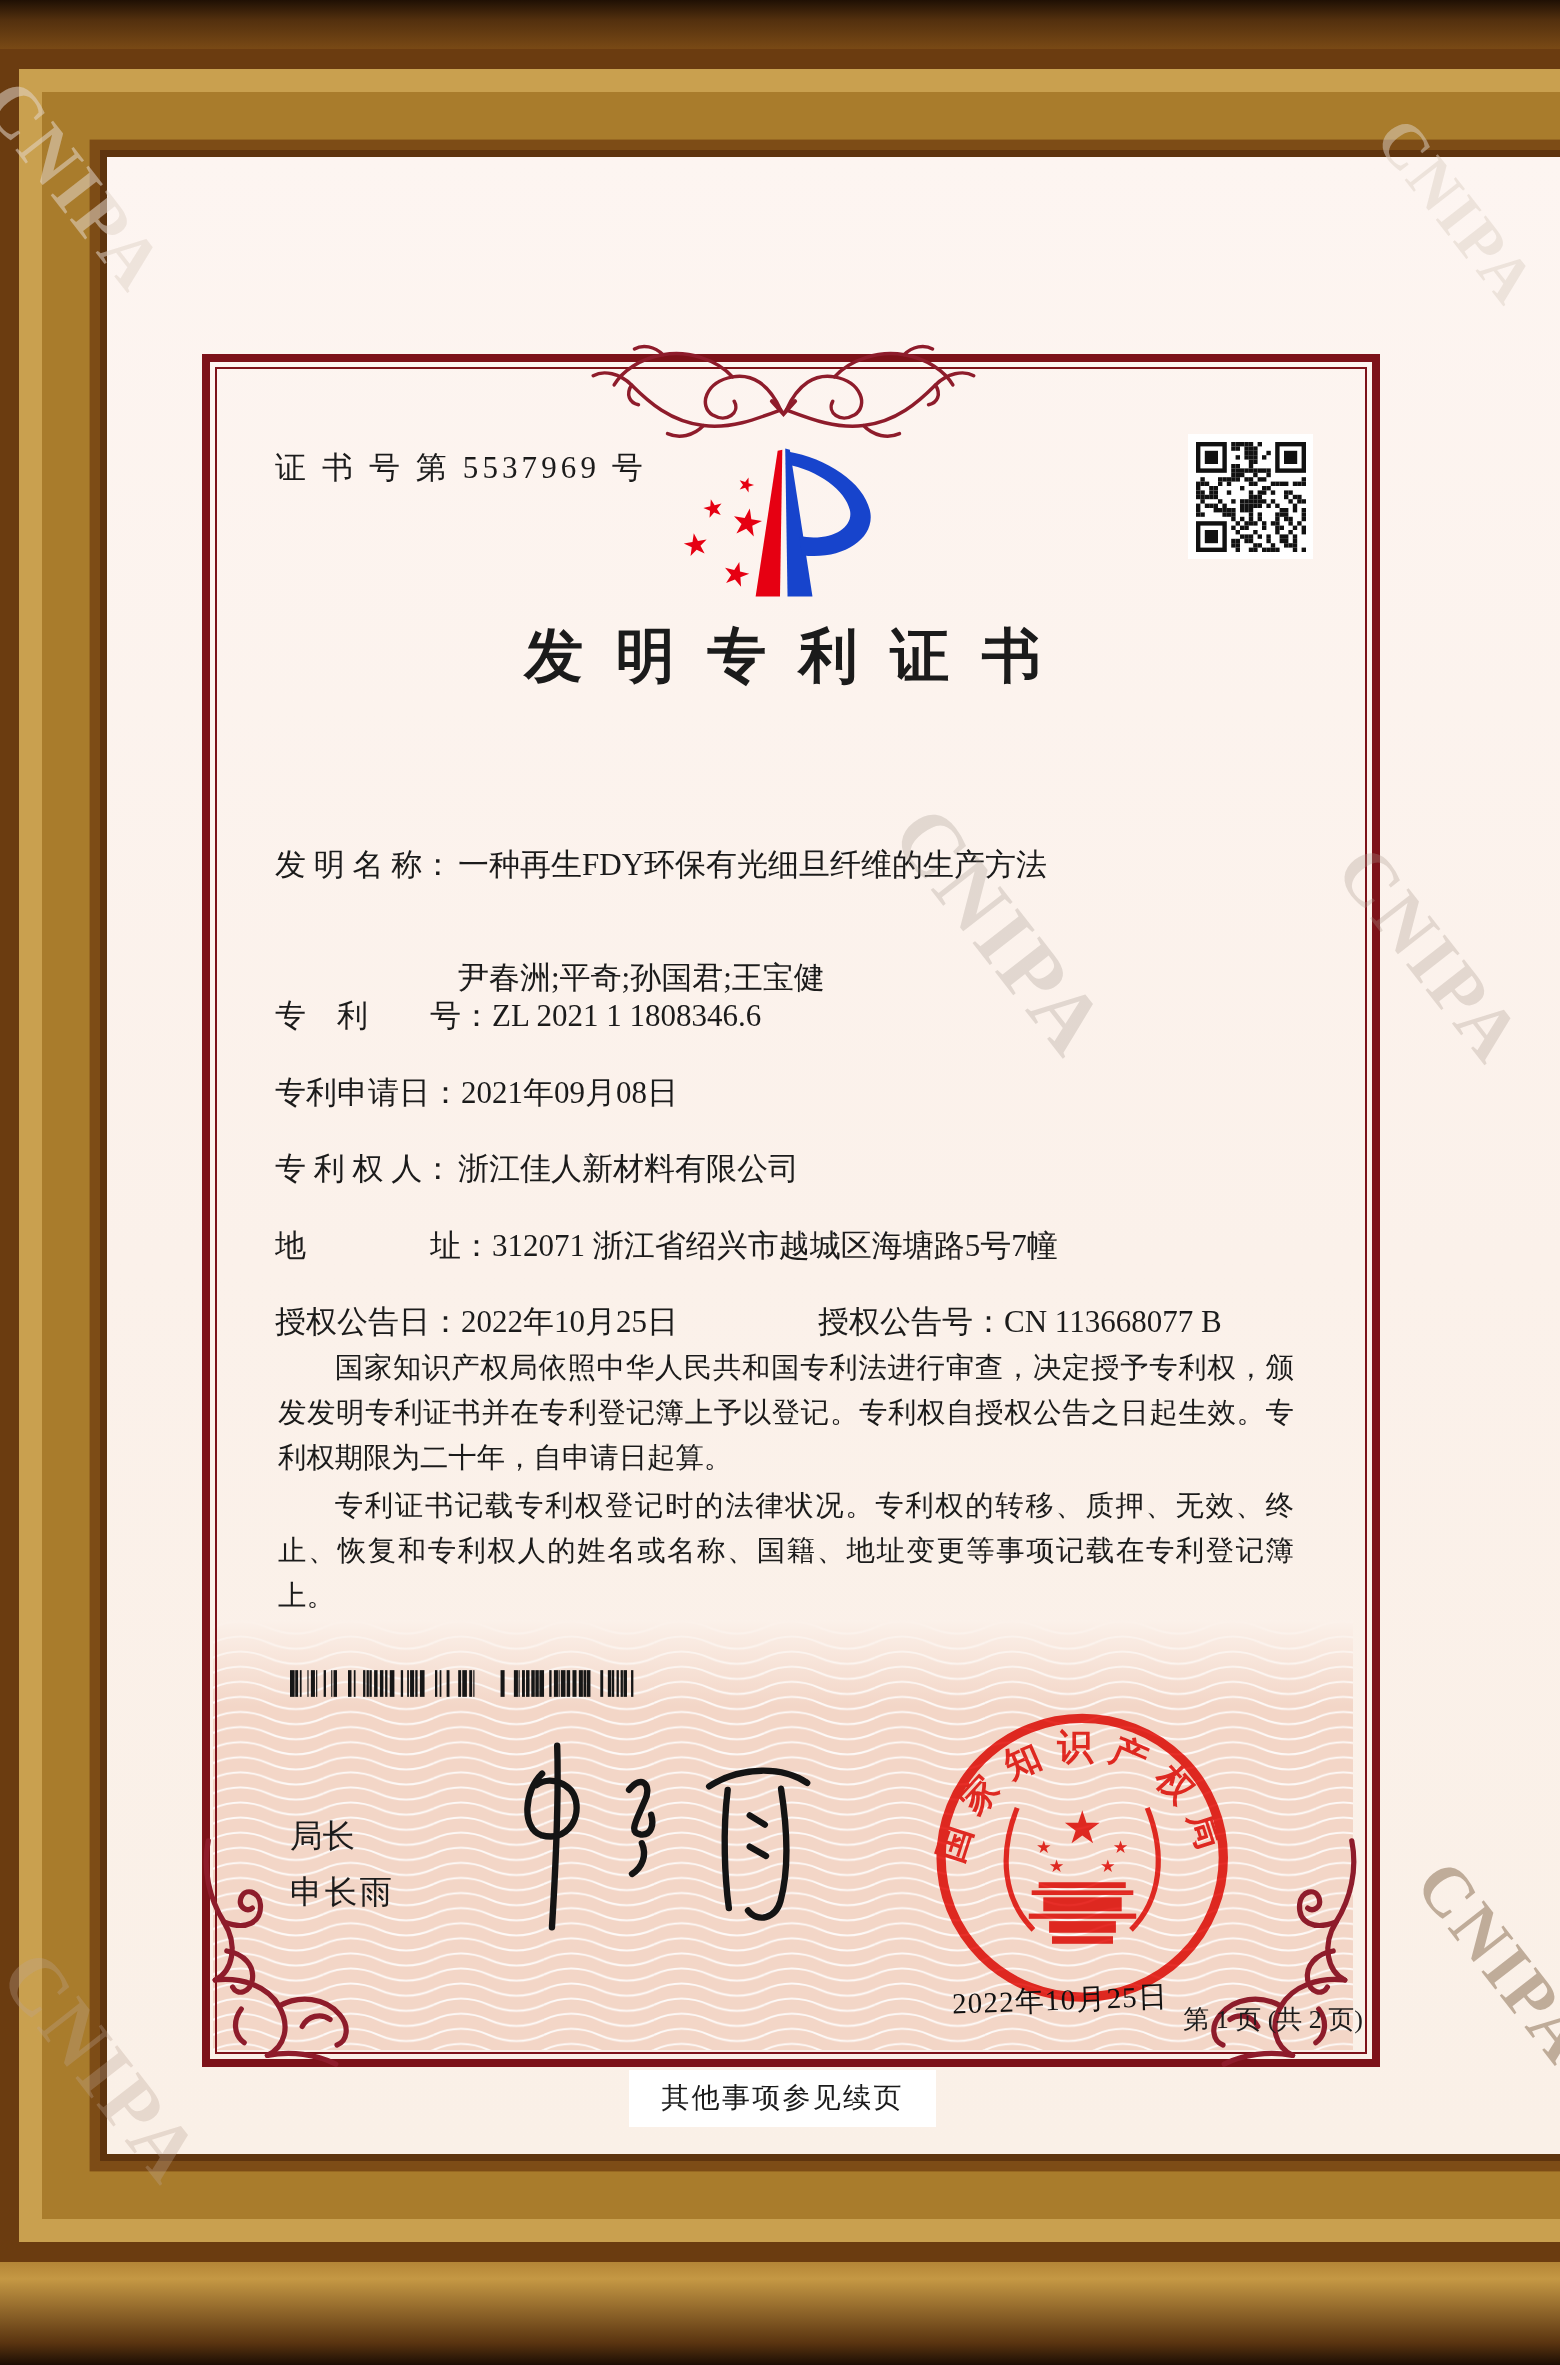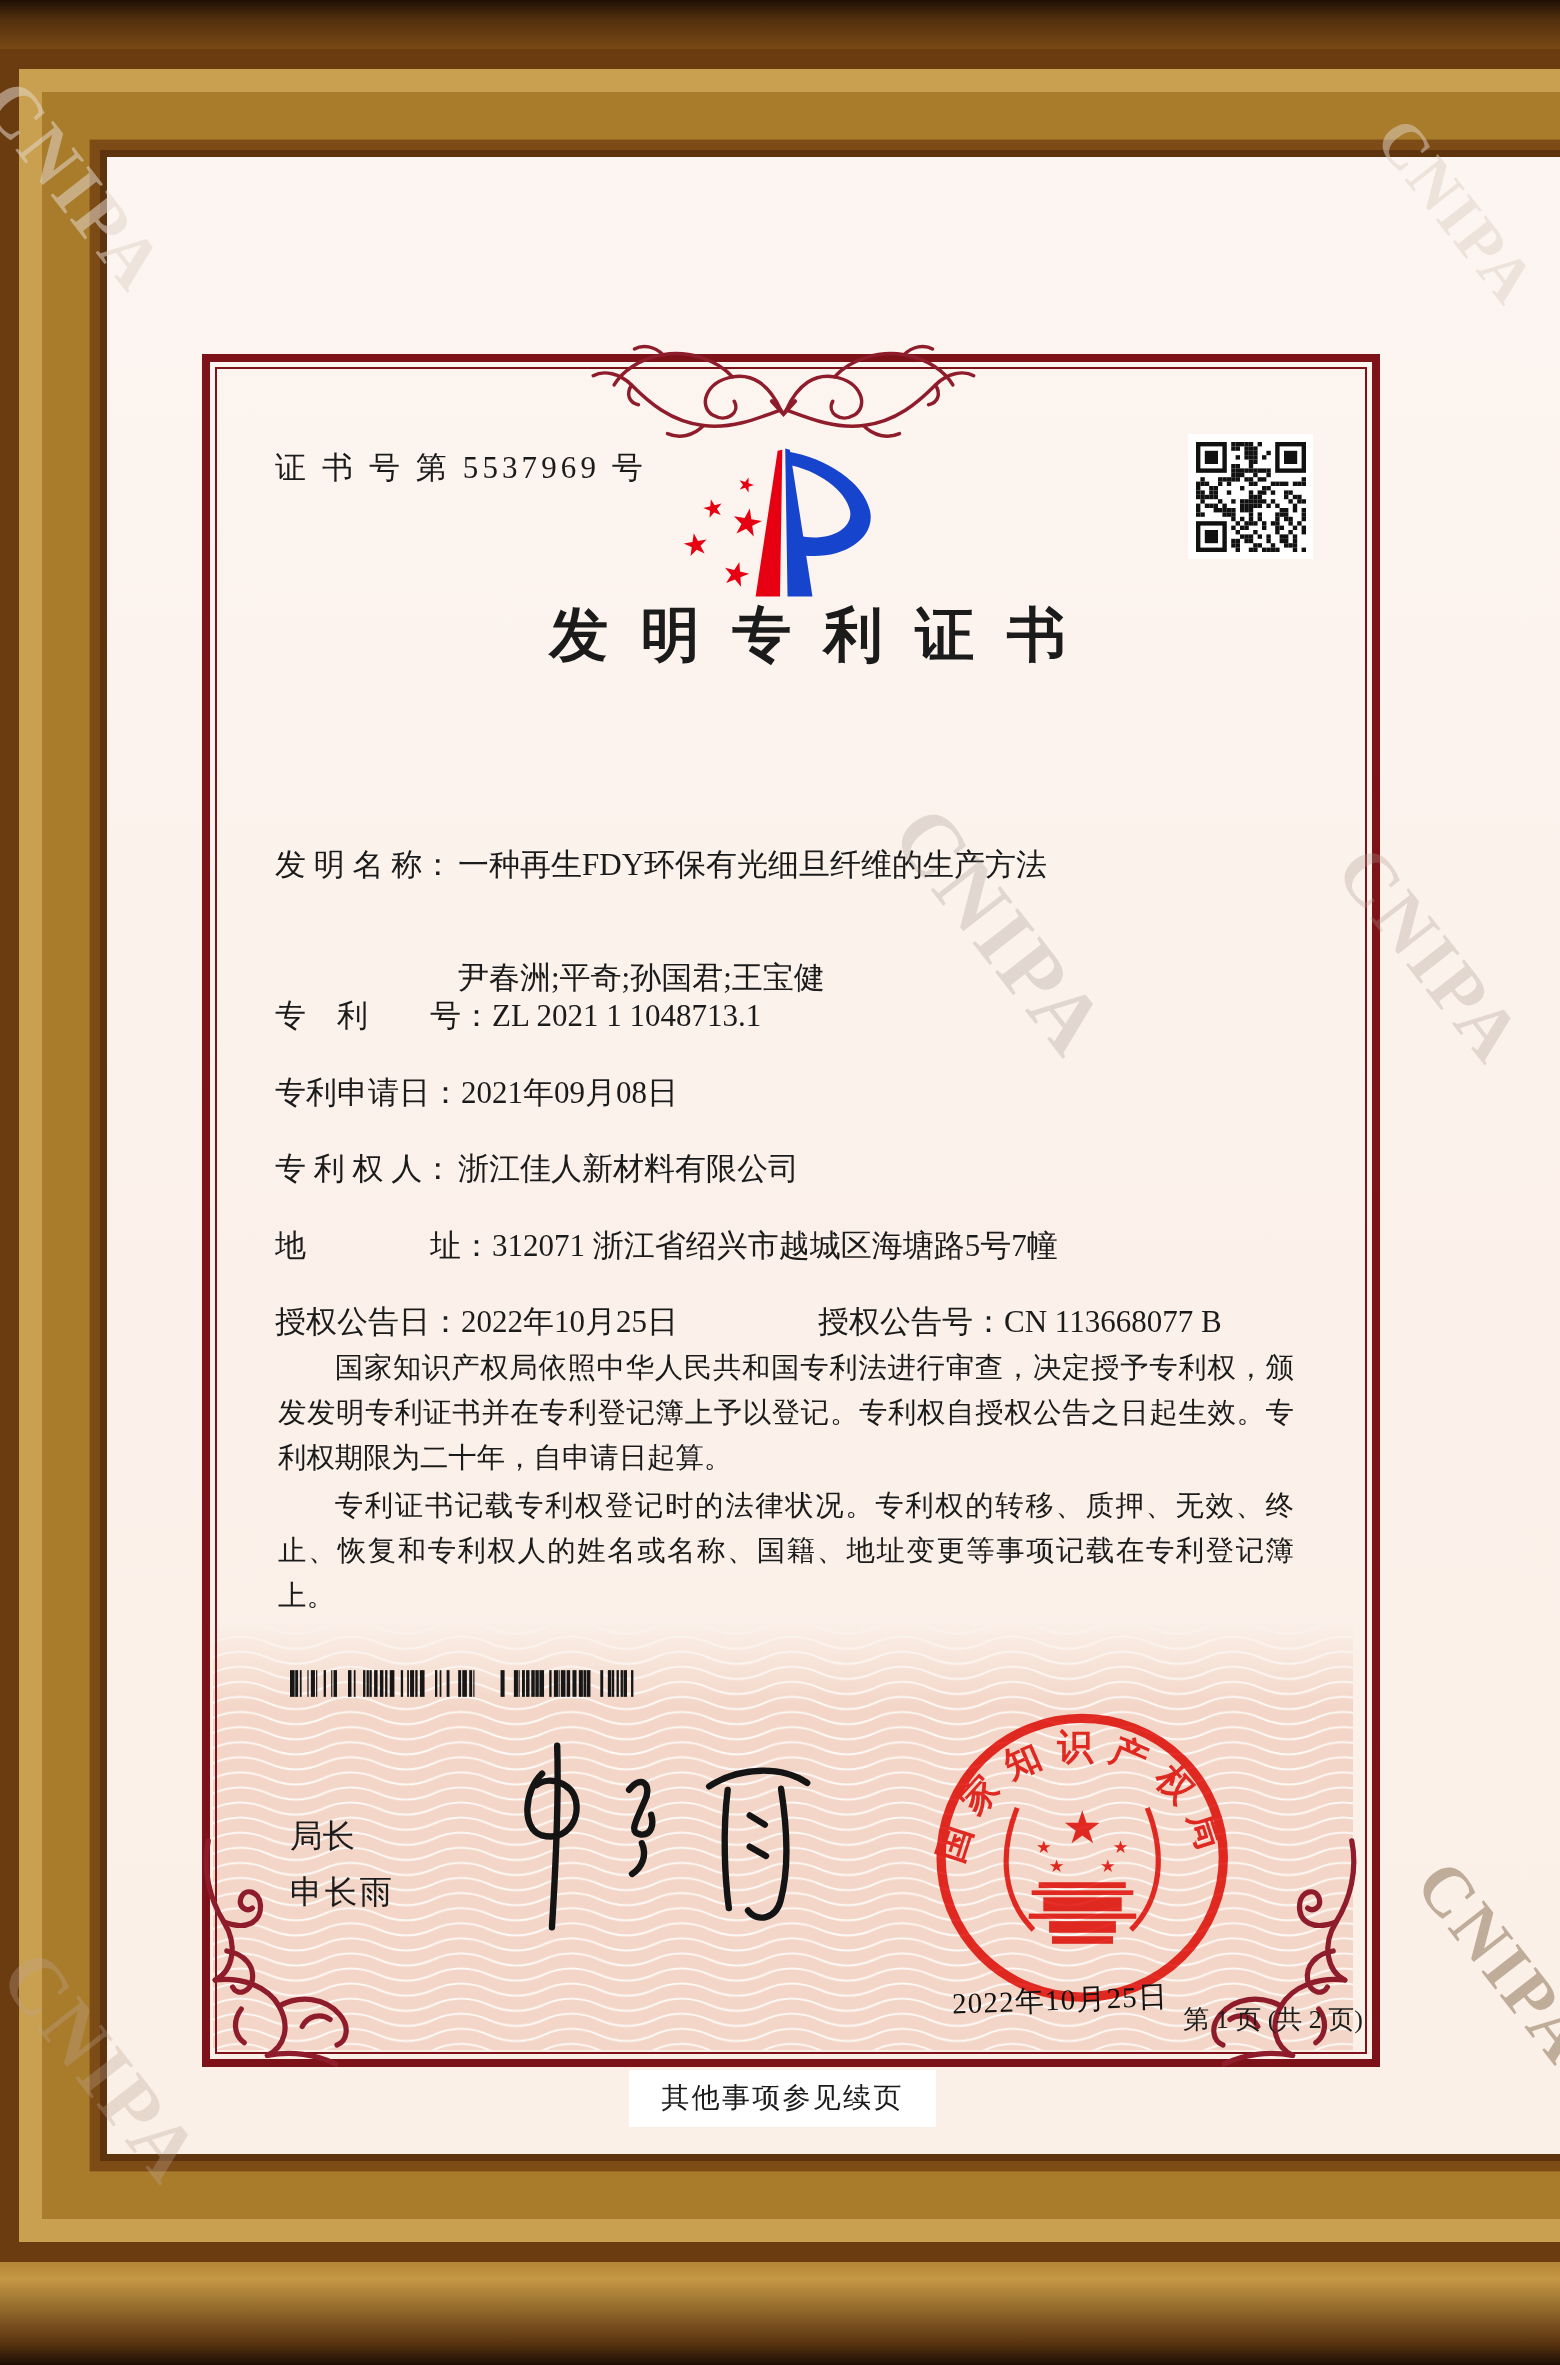--- a/index.html
+++ b/index.html
@@ -29,8 +29,8 @@
   .cert-no{position:absolute;left:168px;top:290px;font-size:31px;letter-spacing:4.1px;}
   .logo{position:absolute;left:557px;top:284px;}
   .qr{position:absolute;left:1081px;top:277px;width:110px;height:110px;background:#ffffff;padding:7.5px;}
-  .title{position:absolute;left:95px;top:439px;width:1161px;text-align:center;
-         font-size:59px;font-weight:bold;letter-spacing:32.5px;text-indent:32.5px;margin-left:25px;}
+  .title{position:absolute;left:95px;top:460px;width:1161px;text-align:center;
+         font-size:59px;font-weight:bold;letter-spacing:32.5px;text-indent:32.5px;}
   .row{position:absolute;left:168px;font-size:31px;white-space:nowrap;margin-top:9px;}
   .row .lbl{display:inline-block;min-width:183px;}
   .legal{position:absolute;left:168px;top:1185px;width:1022px;font-size:28.4px;

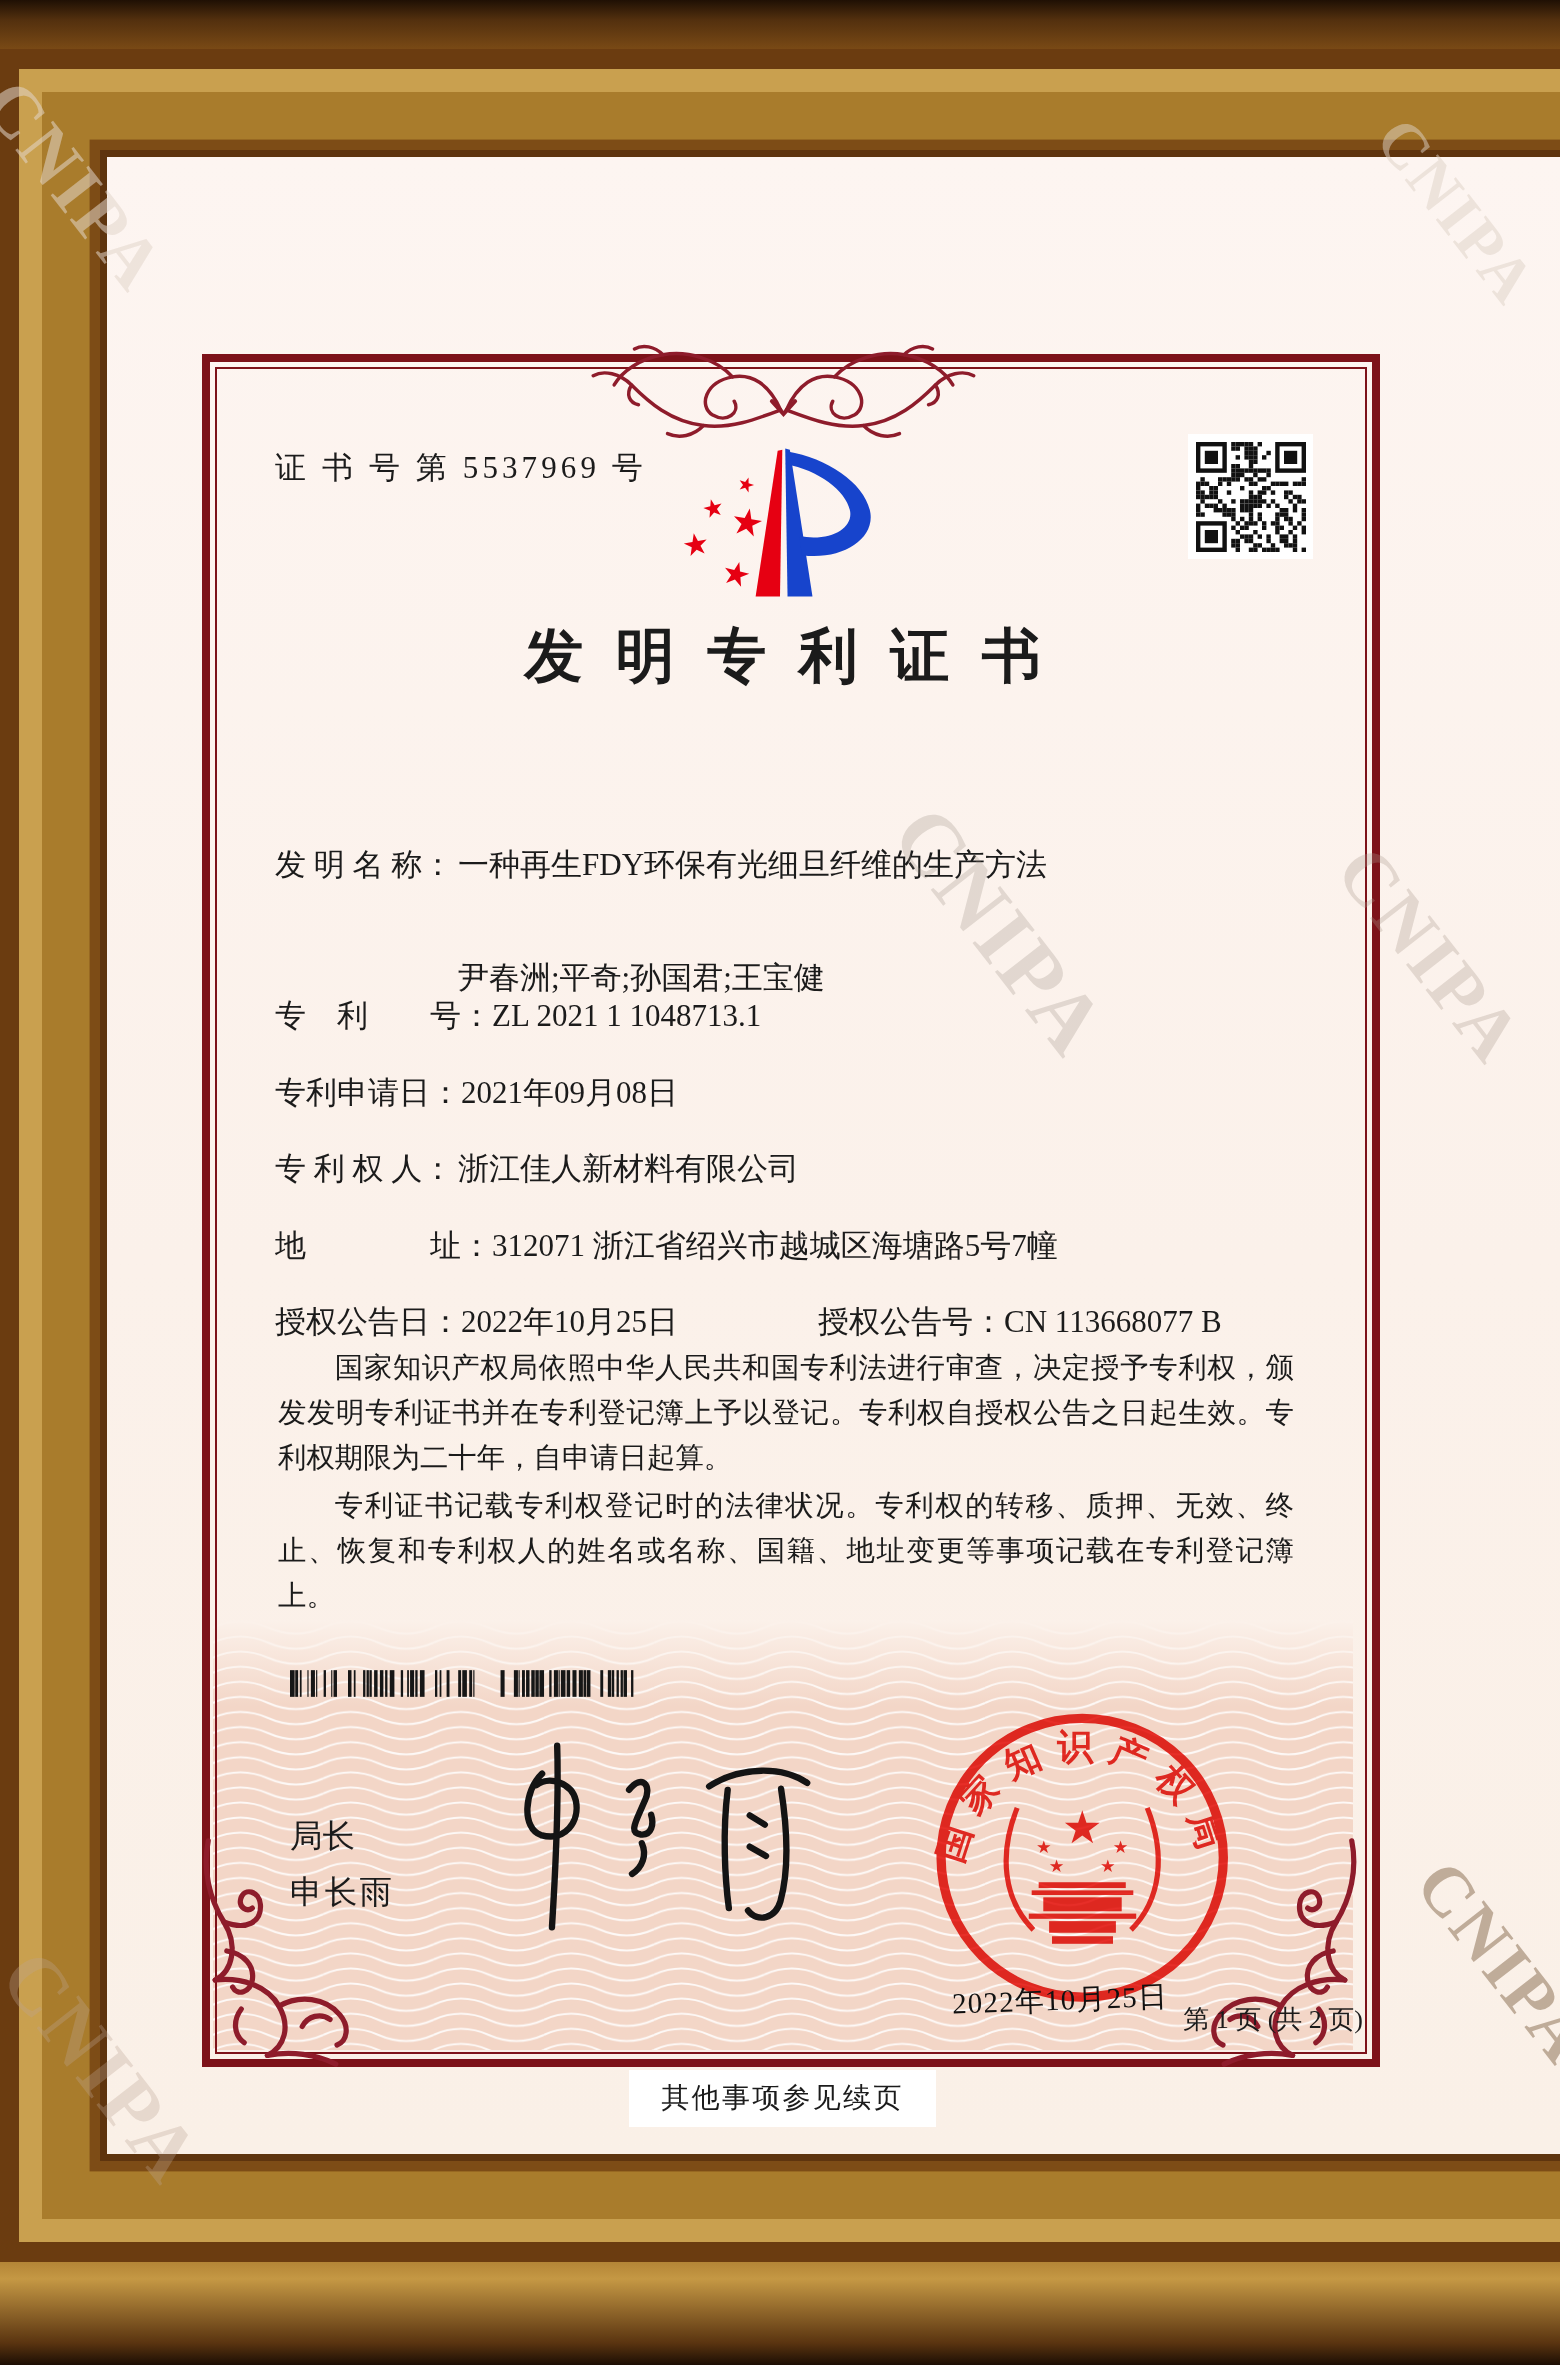--- a/index.html
+++ b/index.html
@@ -364,7 +364,7 @@
       <span>尹春洲;平奇;孙国君;王宝健</span>
     </div>
     <div class="row" style="top:829px;">
-      <span class="lbl">专　利　　号：</span><span>ZL 2021 1 1048713.1</span>
+      <span class="lbl">专　利　　号：</span><span>ZL 2021 1 1808346.6</span>
     </div>
     <div class="row" style="top:906px;">
       <span class="lbl">专利申请日：</span><span>2021年09月08日</span>

